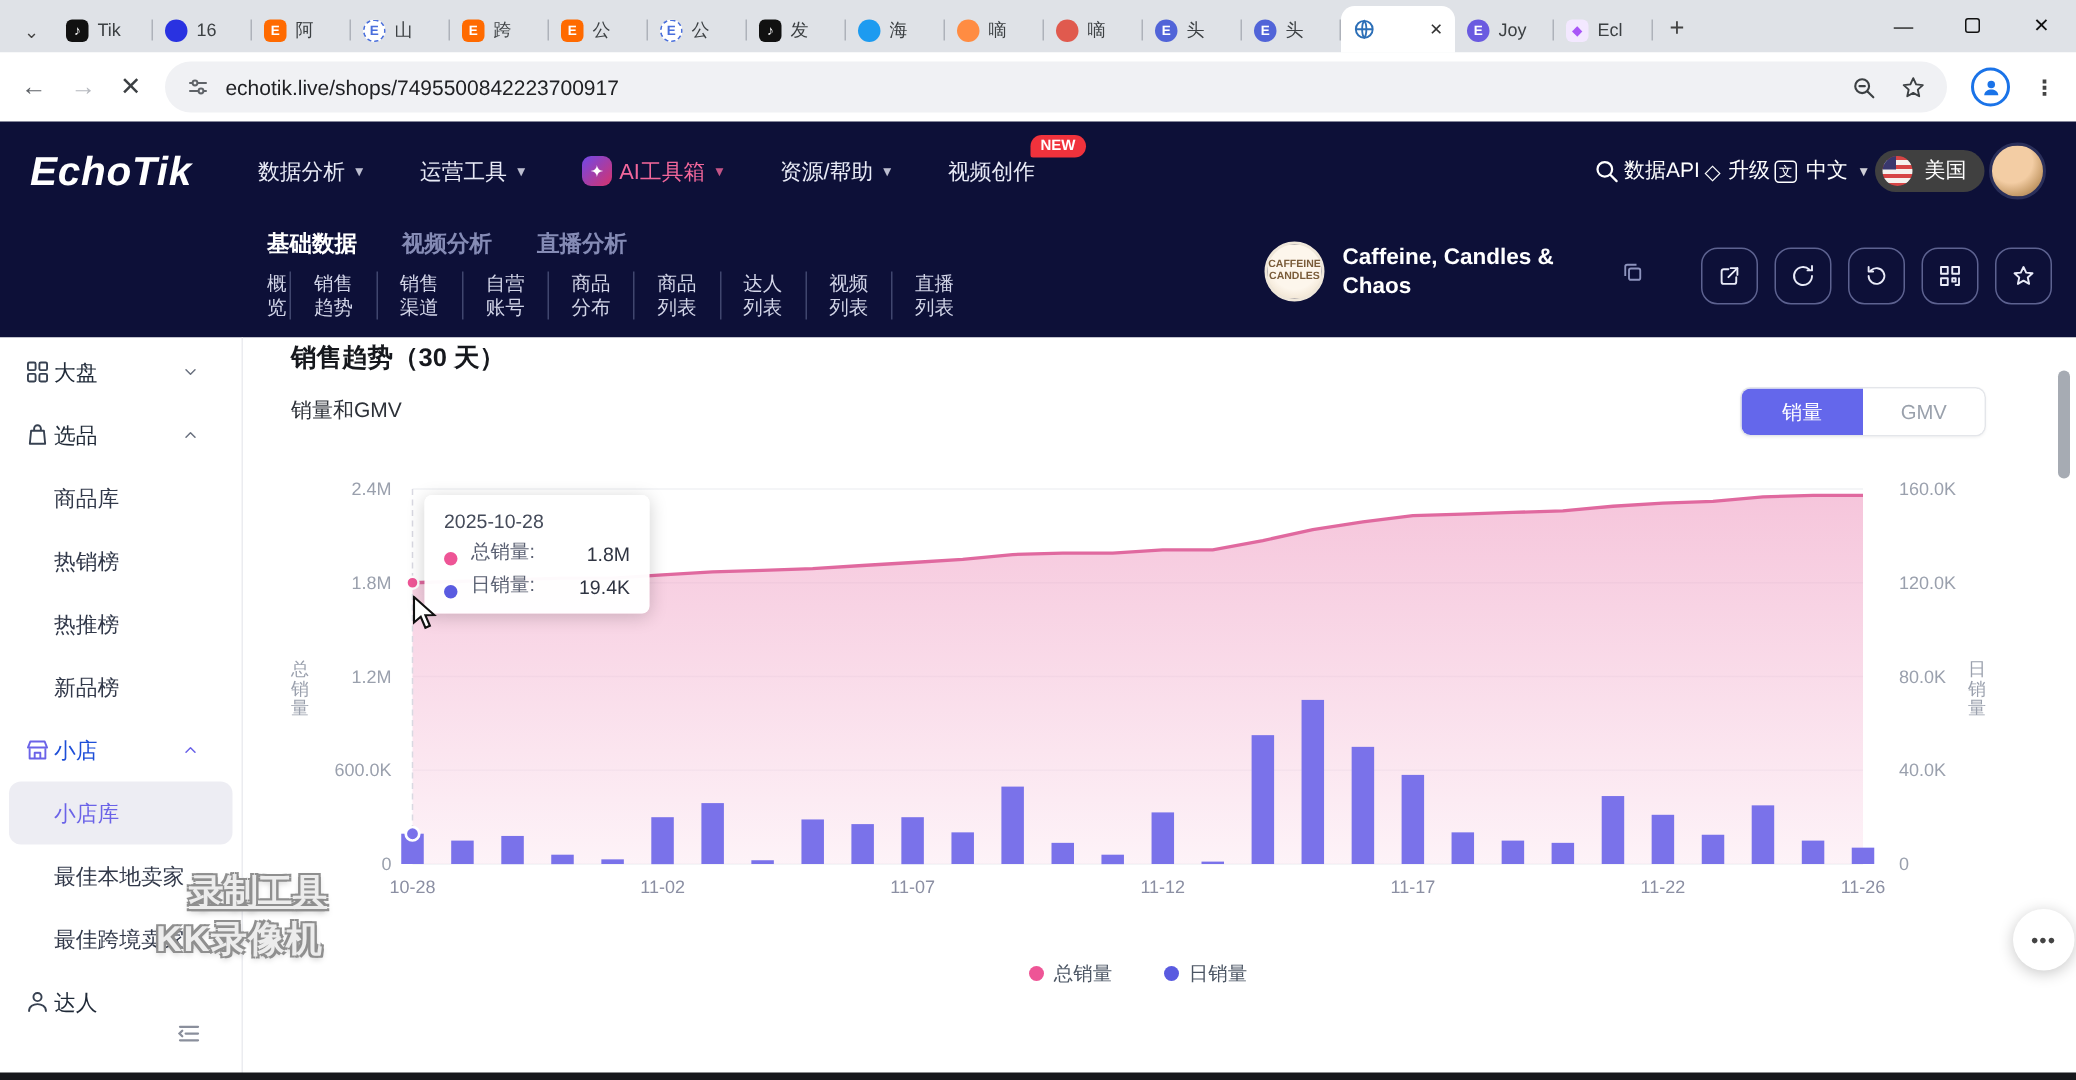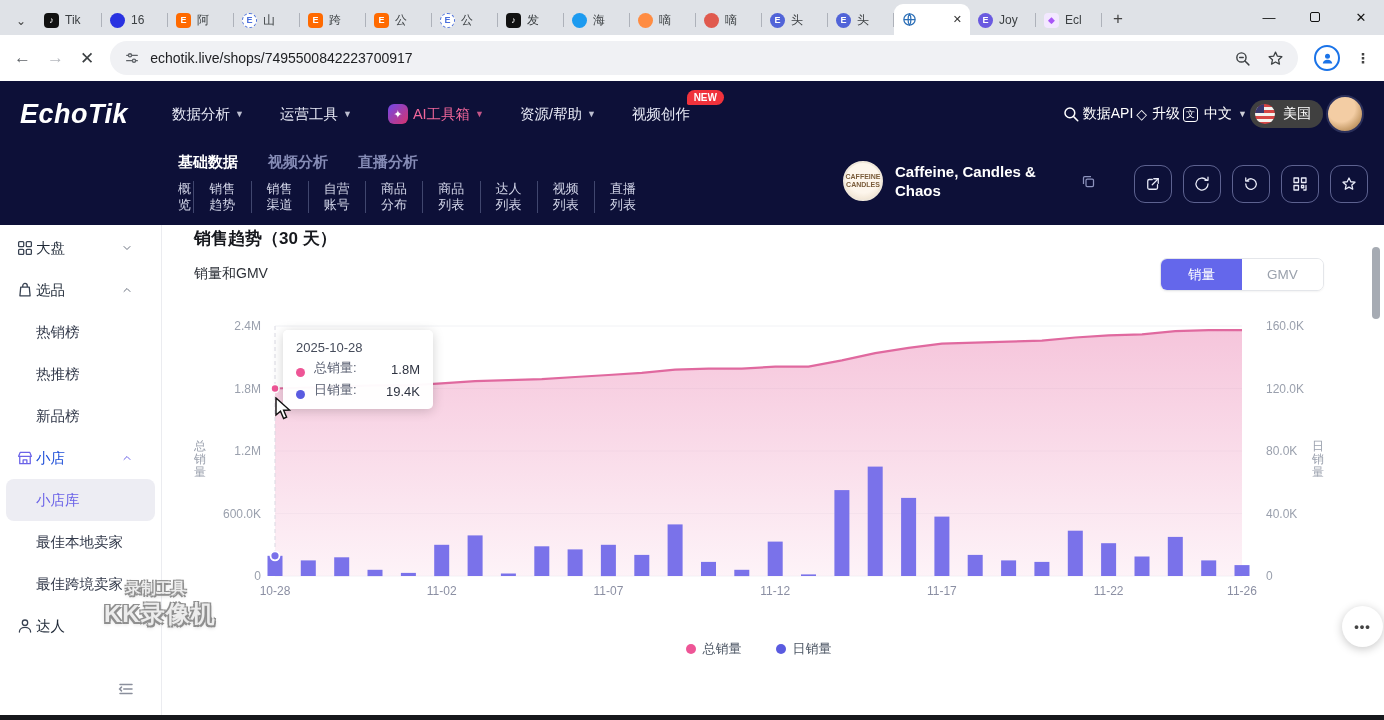--- a/index.html
+++ b/index.html
@@ -381,6 +381,10 @@
             <svg class="chev" viewBox="0 0 24 24">
               <path d="M6 15l6-6 6 6" fill="none" stroke="currentColor" stroke-width="2" stroke-linecap="round" stroke-linejoin="round"></path>
             </svg>
+   </div>
+          <div class="side-item indent">
+
+     <span class="lbl">商品库</span>
    </div>
           <div class="side-item indent">
 

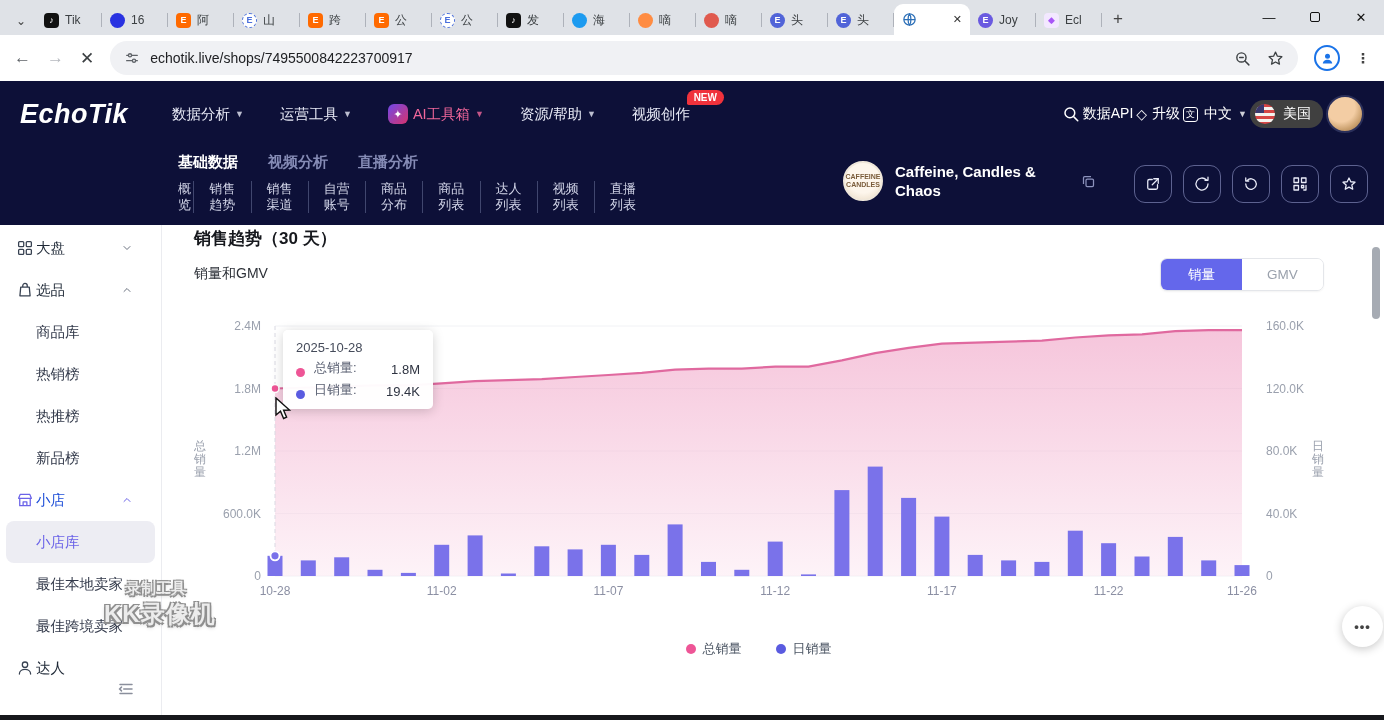--- a/index.html
+++ b/index.html
@@ -103,7 +103,7 @@
 
   .watermark { position:absolute; left:104px; top:579px; z-index:9; color:#ececec; font-weight:800;
     text-shadow:-1.5px -1.5px 0 #8f8f8f,1.5px -1.5px 0 #8f8f8f,-1.5px 1.5px 0 #8f8f8f,1.5px 1.5px 0 #8f8f8f,0 2px 4px rgba(0,0,0,.25); }
-  .wm1 { font-size:15px; padding-left:22px; }
+  .wm1 { font-size:23px; padding-left:22px;text-decoration:underline; }
   .wm2 { font-size:24px; letter-spacing:1px; }
 
   .page-scrollbar { position:absolute; left:1372px; top:247px; width:8px; height:72px; background:#a6abb3; border-radius:4px; }

